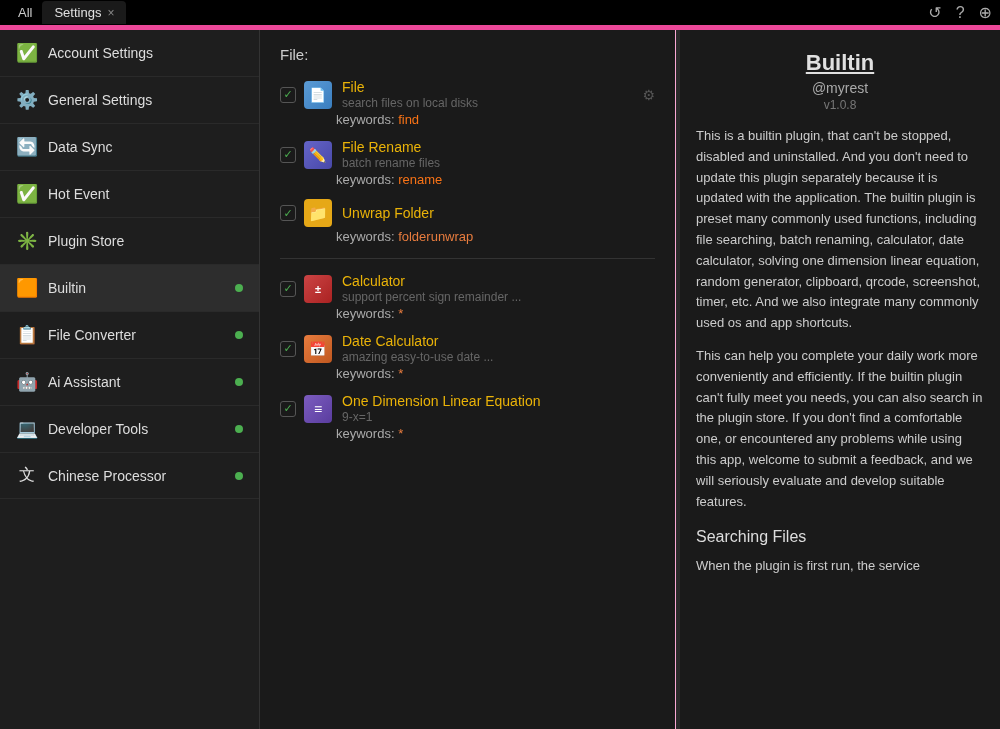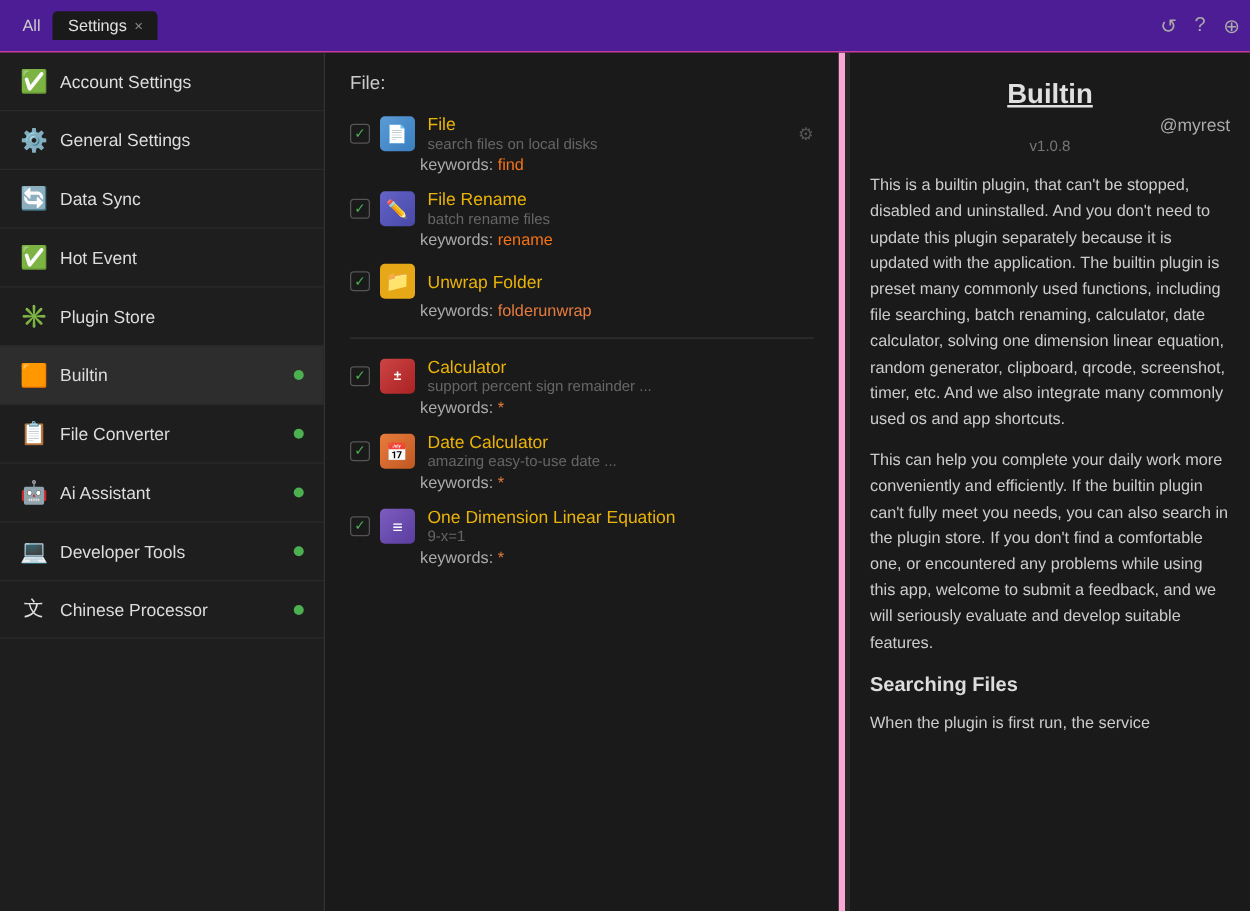--- a/index.html
+++ b/index.html
@@ -19,10 +19,10 @@
     .topbar {
       display: flex;
       align-items: center;
-      background: #4c1d95;
-      height: 42px;
+      background: #000000;
+      height: 30px;
       padding: 0 8px;
-      border-bottom: 1px solid #ec4899;
+      border-bottom: 5px solid #ec4899;
       flex-shrink: 0;
     }
     .topbar-all {

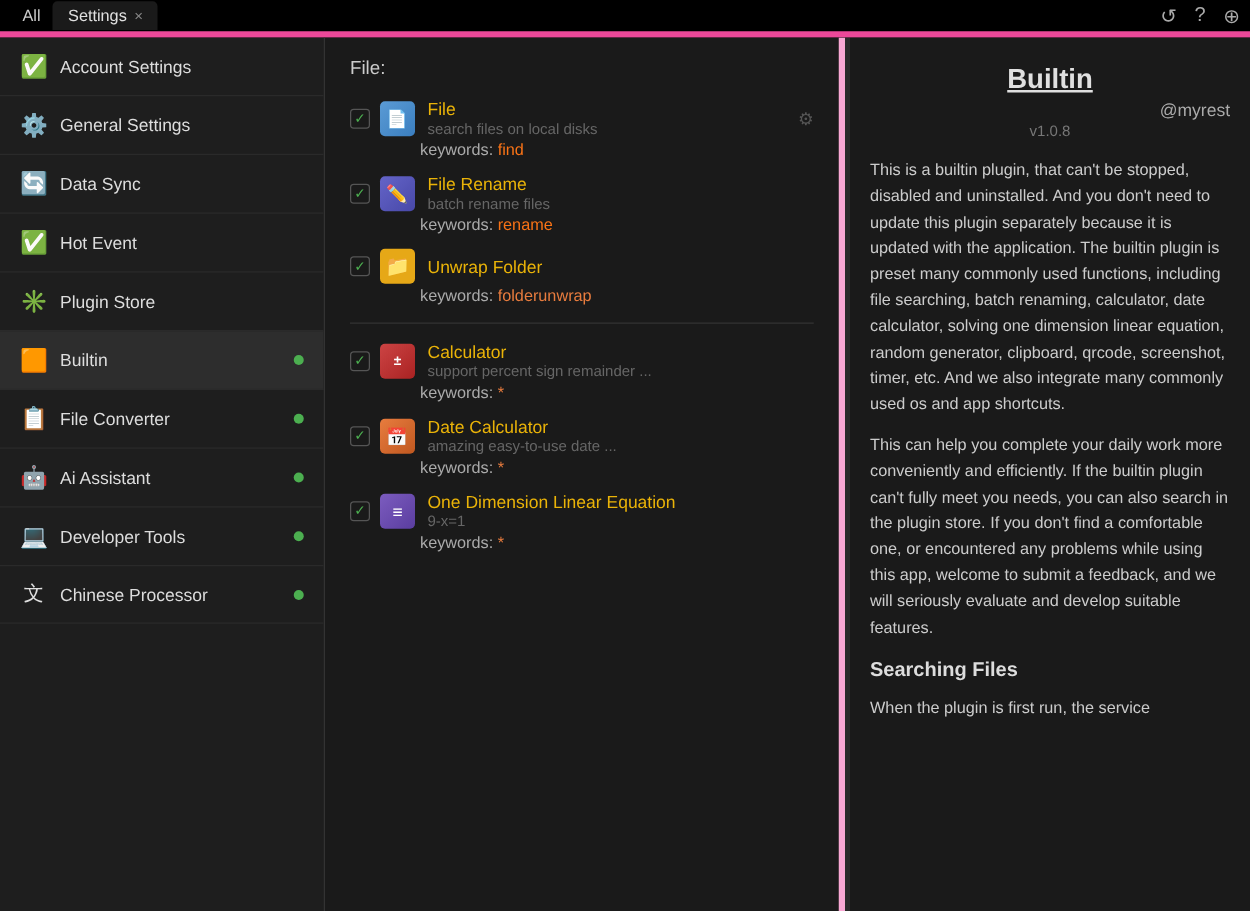--- a/index.html
+++ b/index.html
@@ -107,7 +107,7 @@
       overflow-y: auto;
       background: #1a1a1a;
       padding: 16px 20px;
-      border-right: 5px solid #f9a8d4;
+      border-right: 1px solid #f9a8d4;
     }
 
     .section-title {

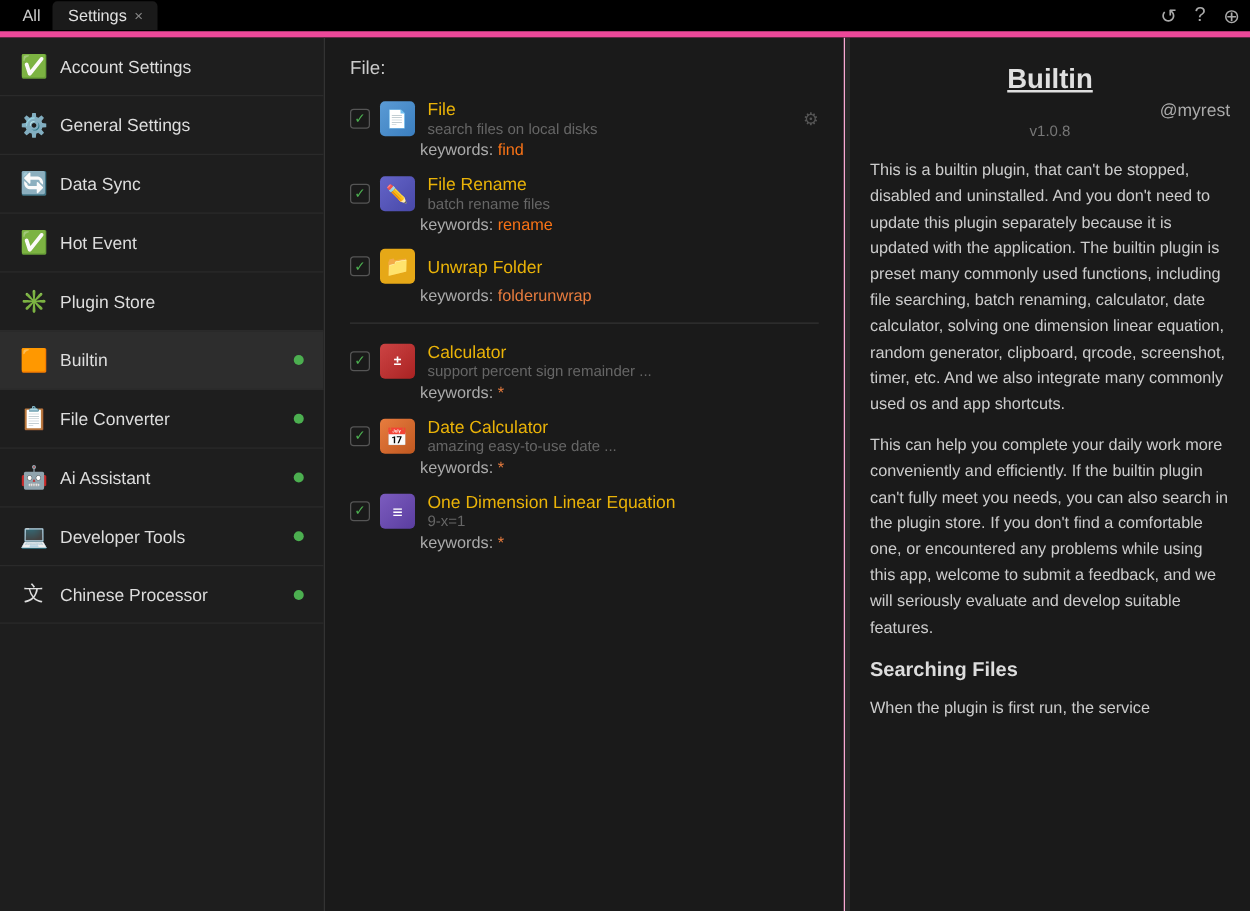--- a/index.html
+++ b/index.html
@@ -189,7 +189,7 @@
       margin-bottom: 4px;
     }
     .right-panel-author {
-      text-align: right;
+      text-align: center;
       color: #aaa;
       font-size: 14px;
       margin-bottom: 2px;

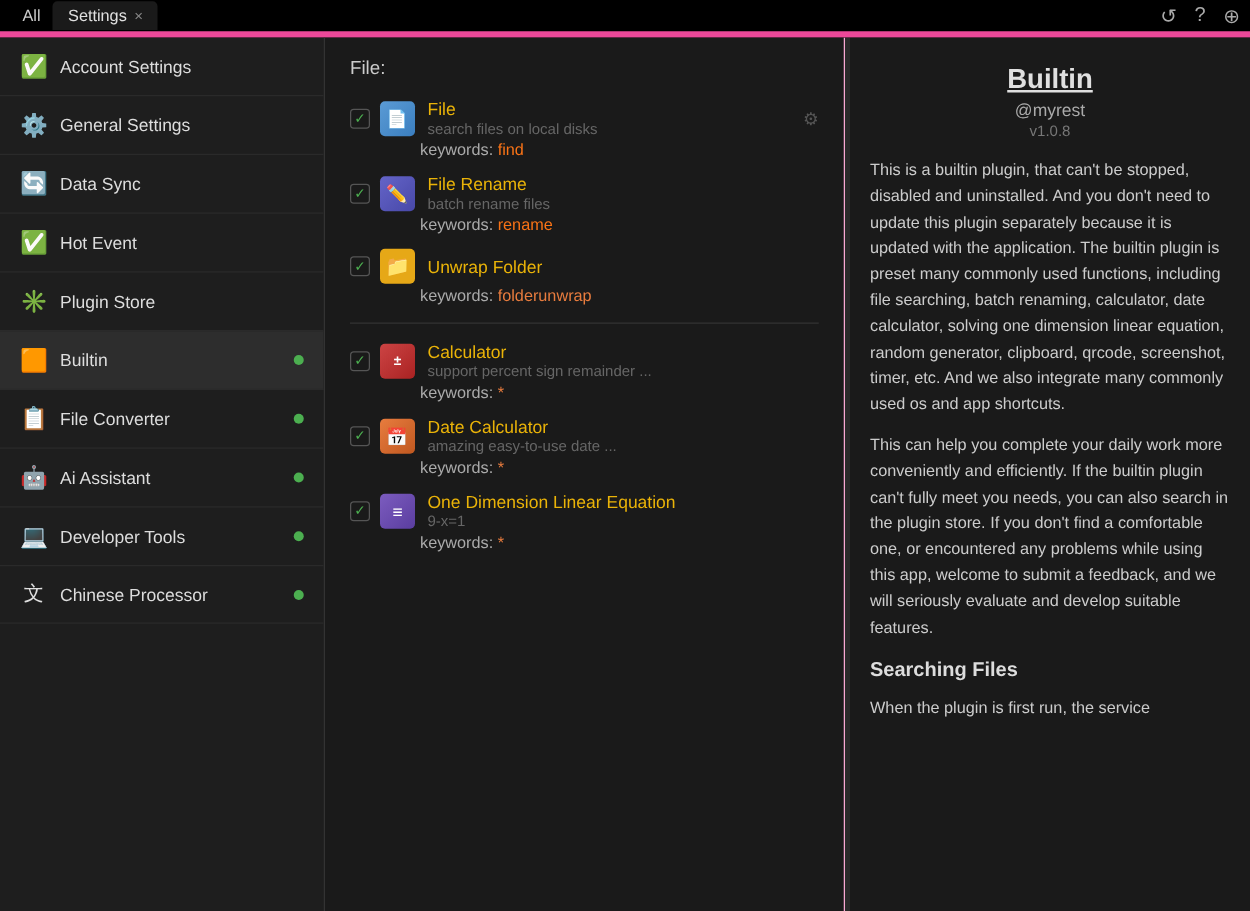--- a/index.html
+++ b/index.html
@@ -210,7 +210,7 @@
     }
     .right-panel-body h3 {
       font-size: 16px;
-      font-weight: 700;
+      font-weight: 400;
       color: #ddd;
       margin-bottom: 6px;
     }

